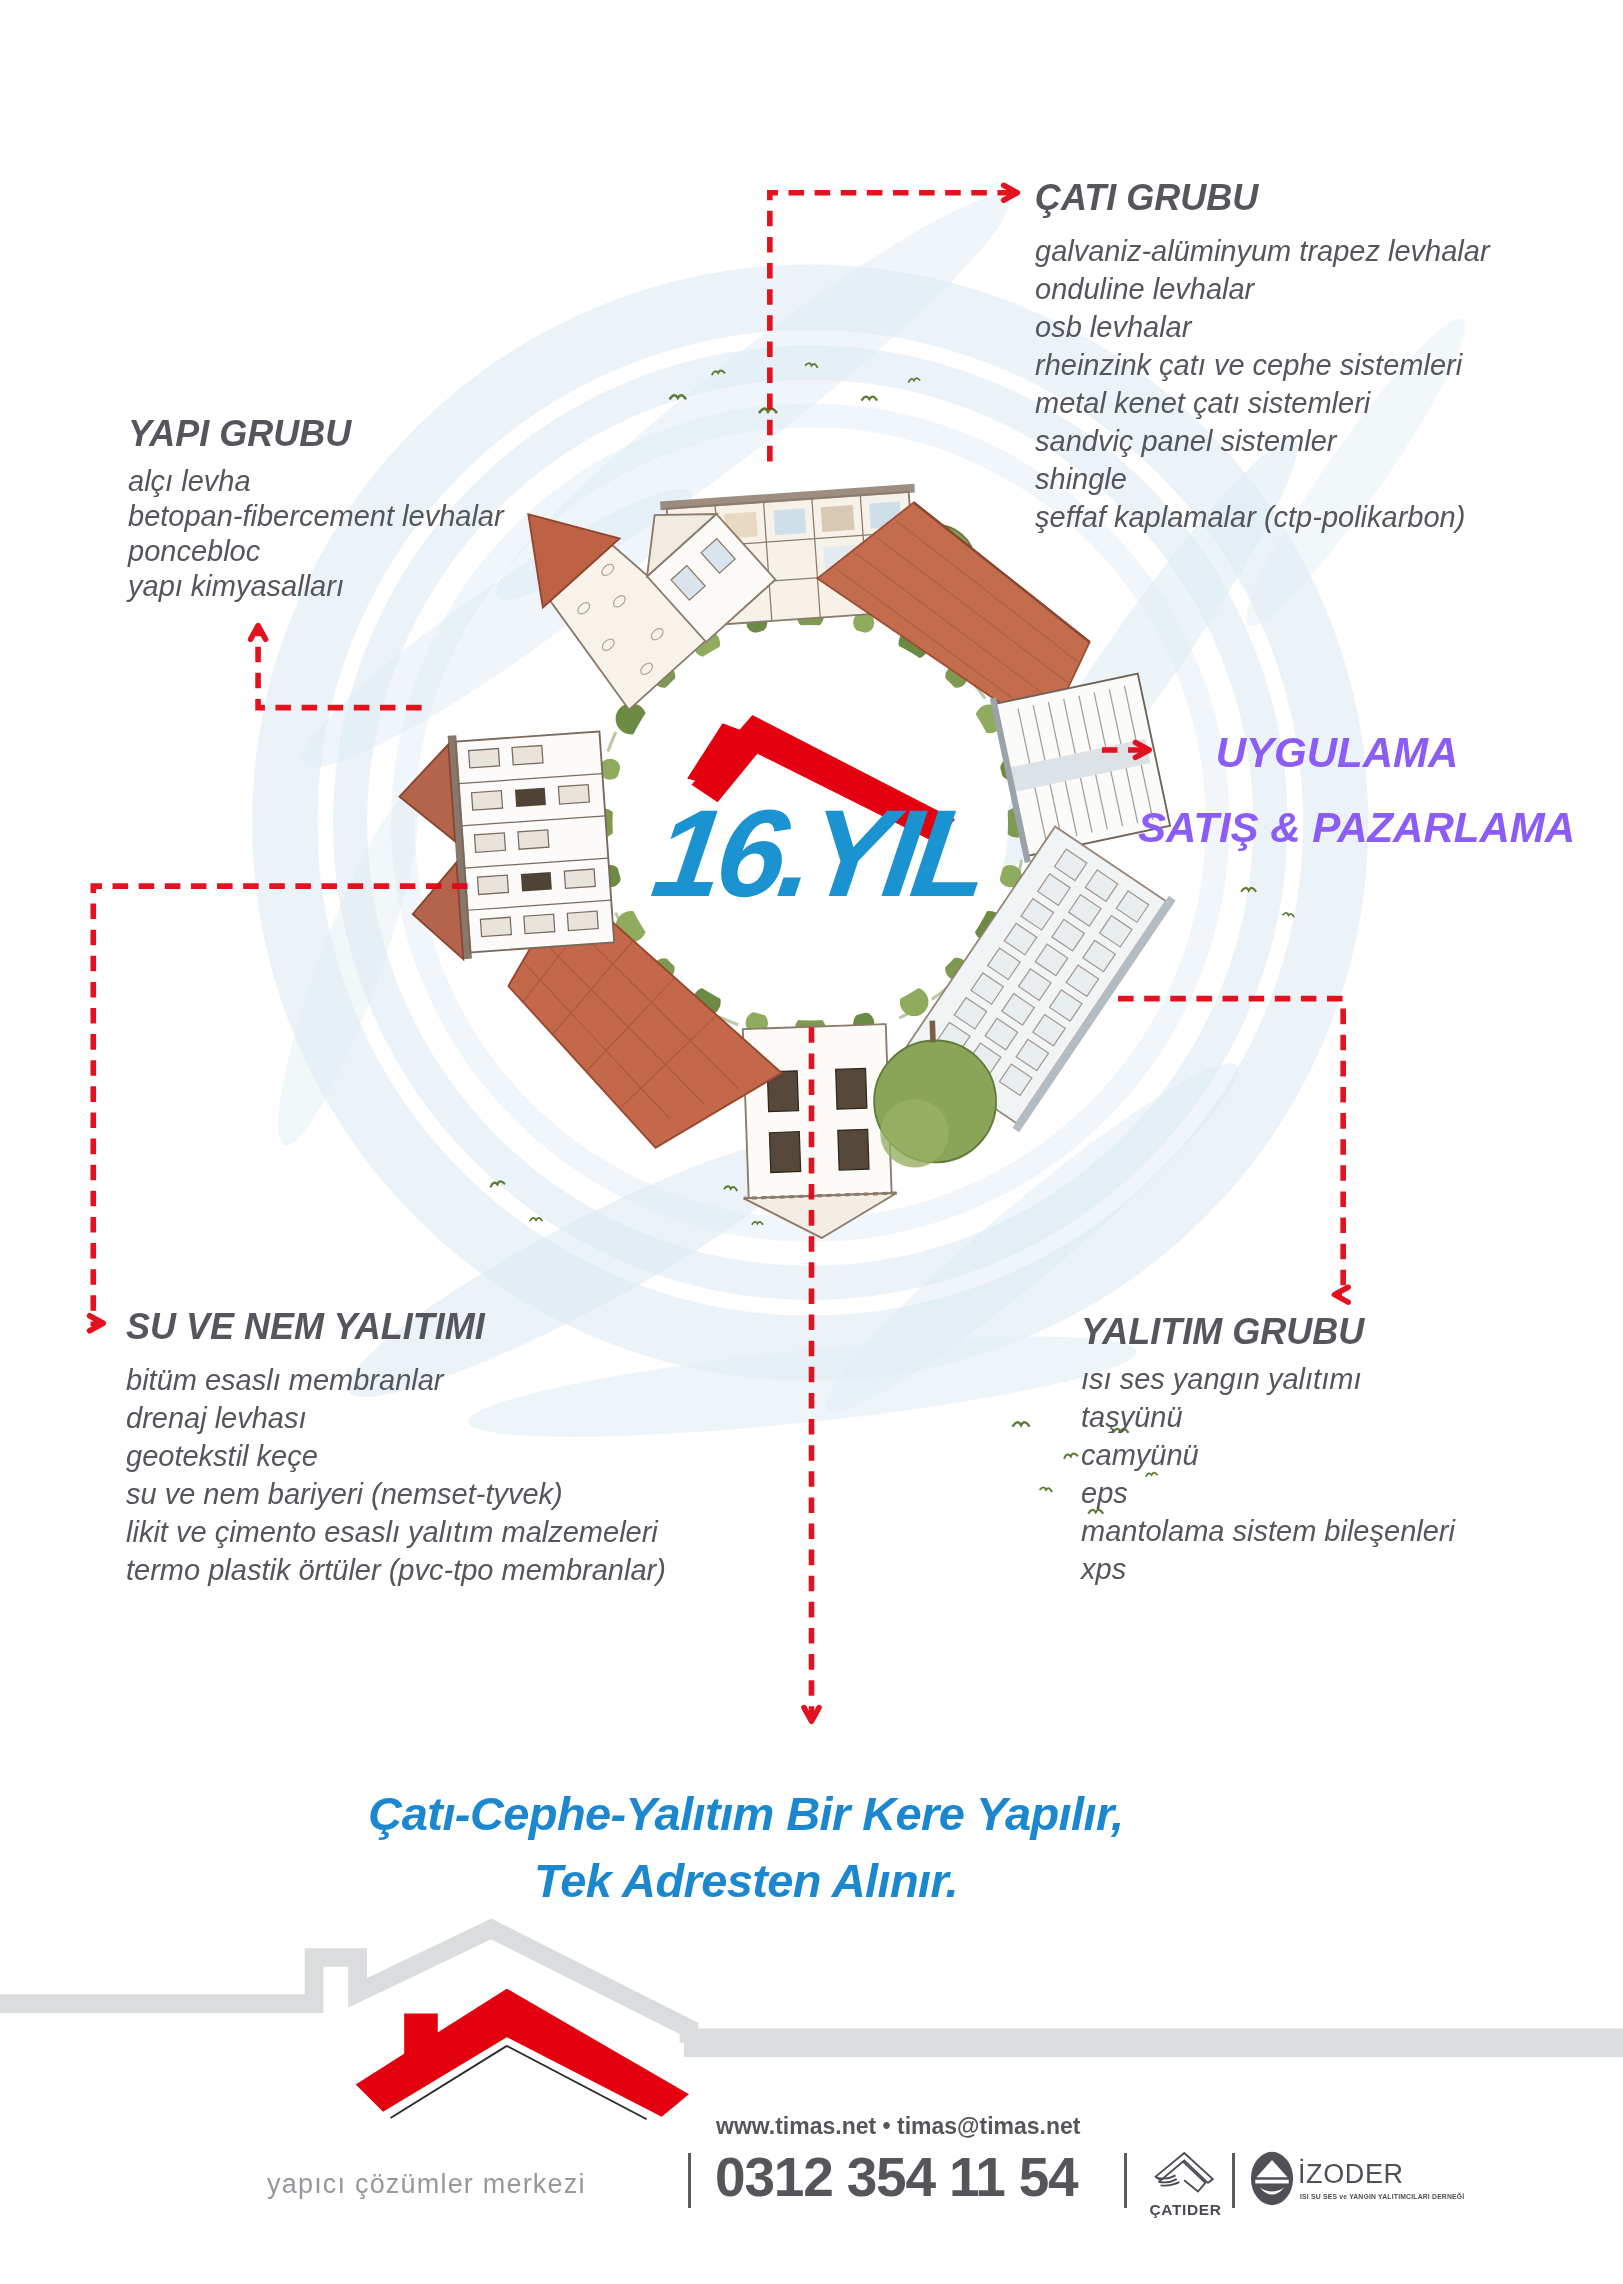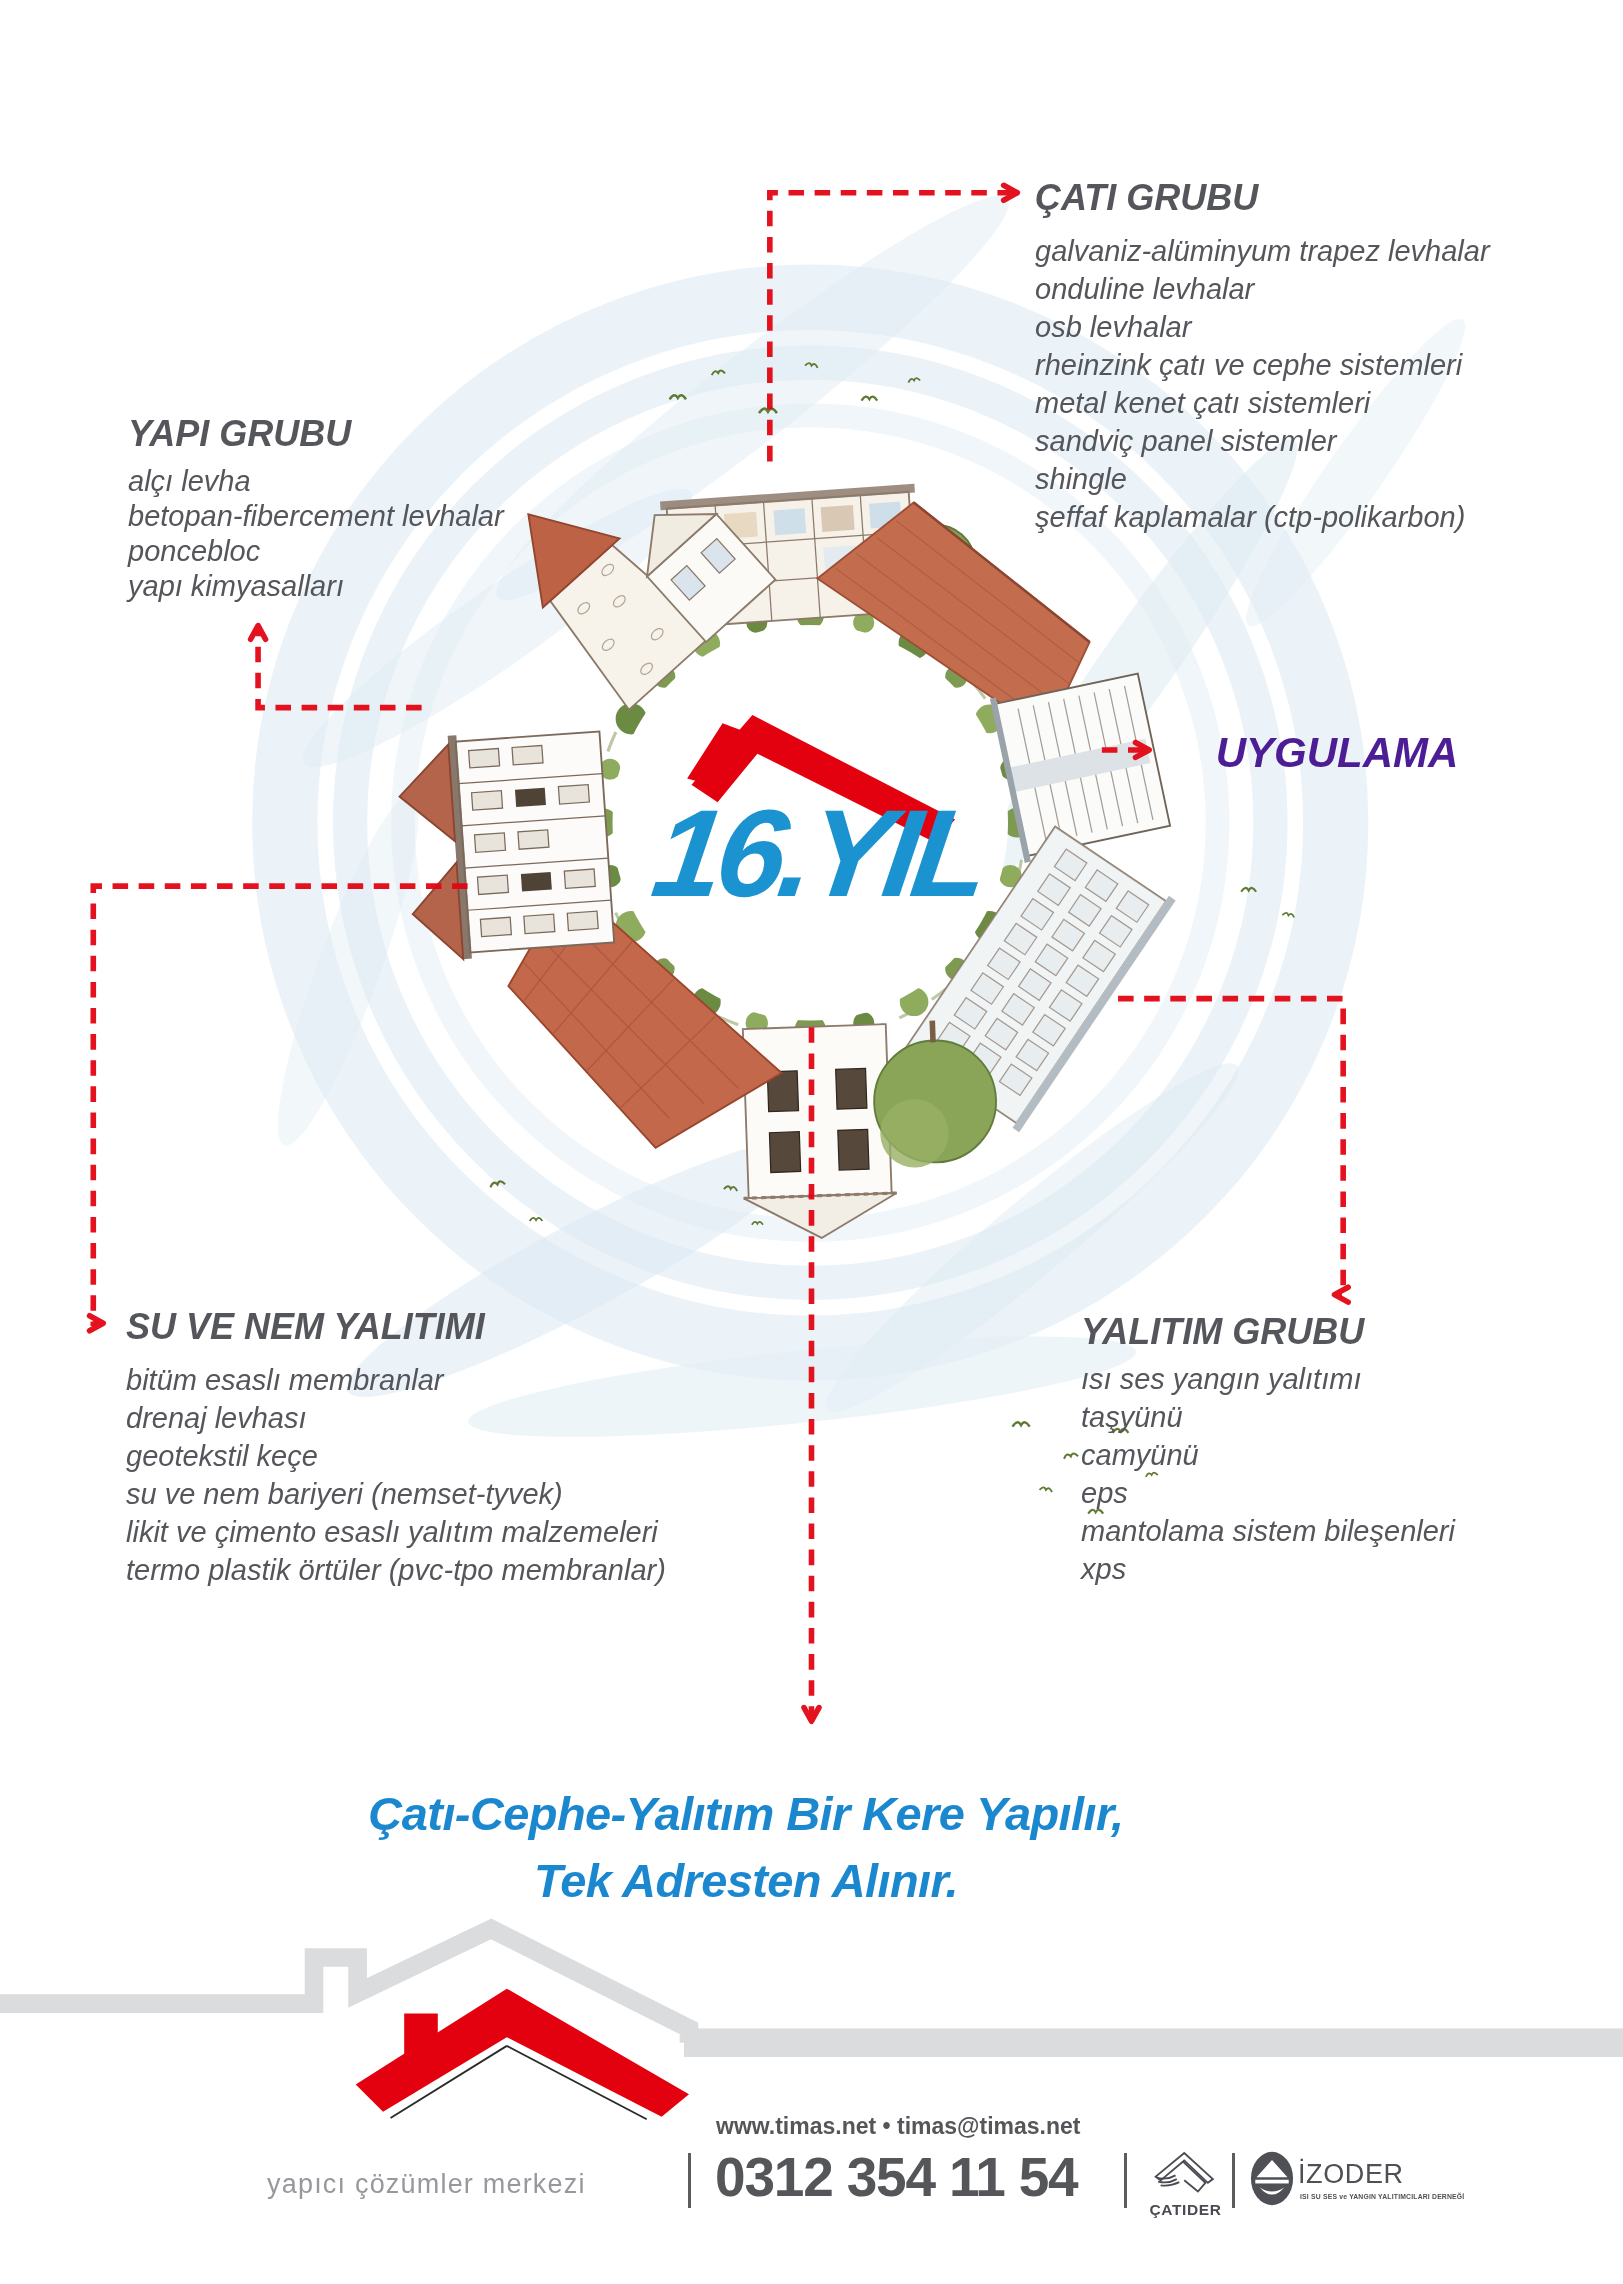--- a/index.html
+++ b/index.html
@@ -12,7 +12,7 @@
   .sec-list{font-style:italic;font-weight:400;font-size:29px;color:#54565B;white-space:nowrap;}
   .sec-list .li{line-height:38px;}
   .sec-yapi .li{line-height:35px;}
-  .uygulama{font-style:italic;font-weight:700;font-size:42px;line-height:75px;color:#4c1d95;text-align:center;white-space:nowrap;}
+  .uygulama{font-style:italic;font-weight:700;font-size:42px;line-height:75px;color:#8b5cf6;text-align:center;white-space:nowrap;}
   .tagline{left:0;top:1780px;width:1492px;text-align:center;font-style:italic;font-weight:700;
            font-size:47px;line-height:67px;color:#1A87CF;letter-spacing:-0.6px;}
   

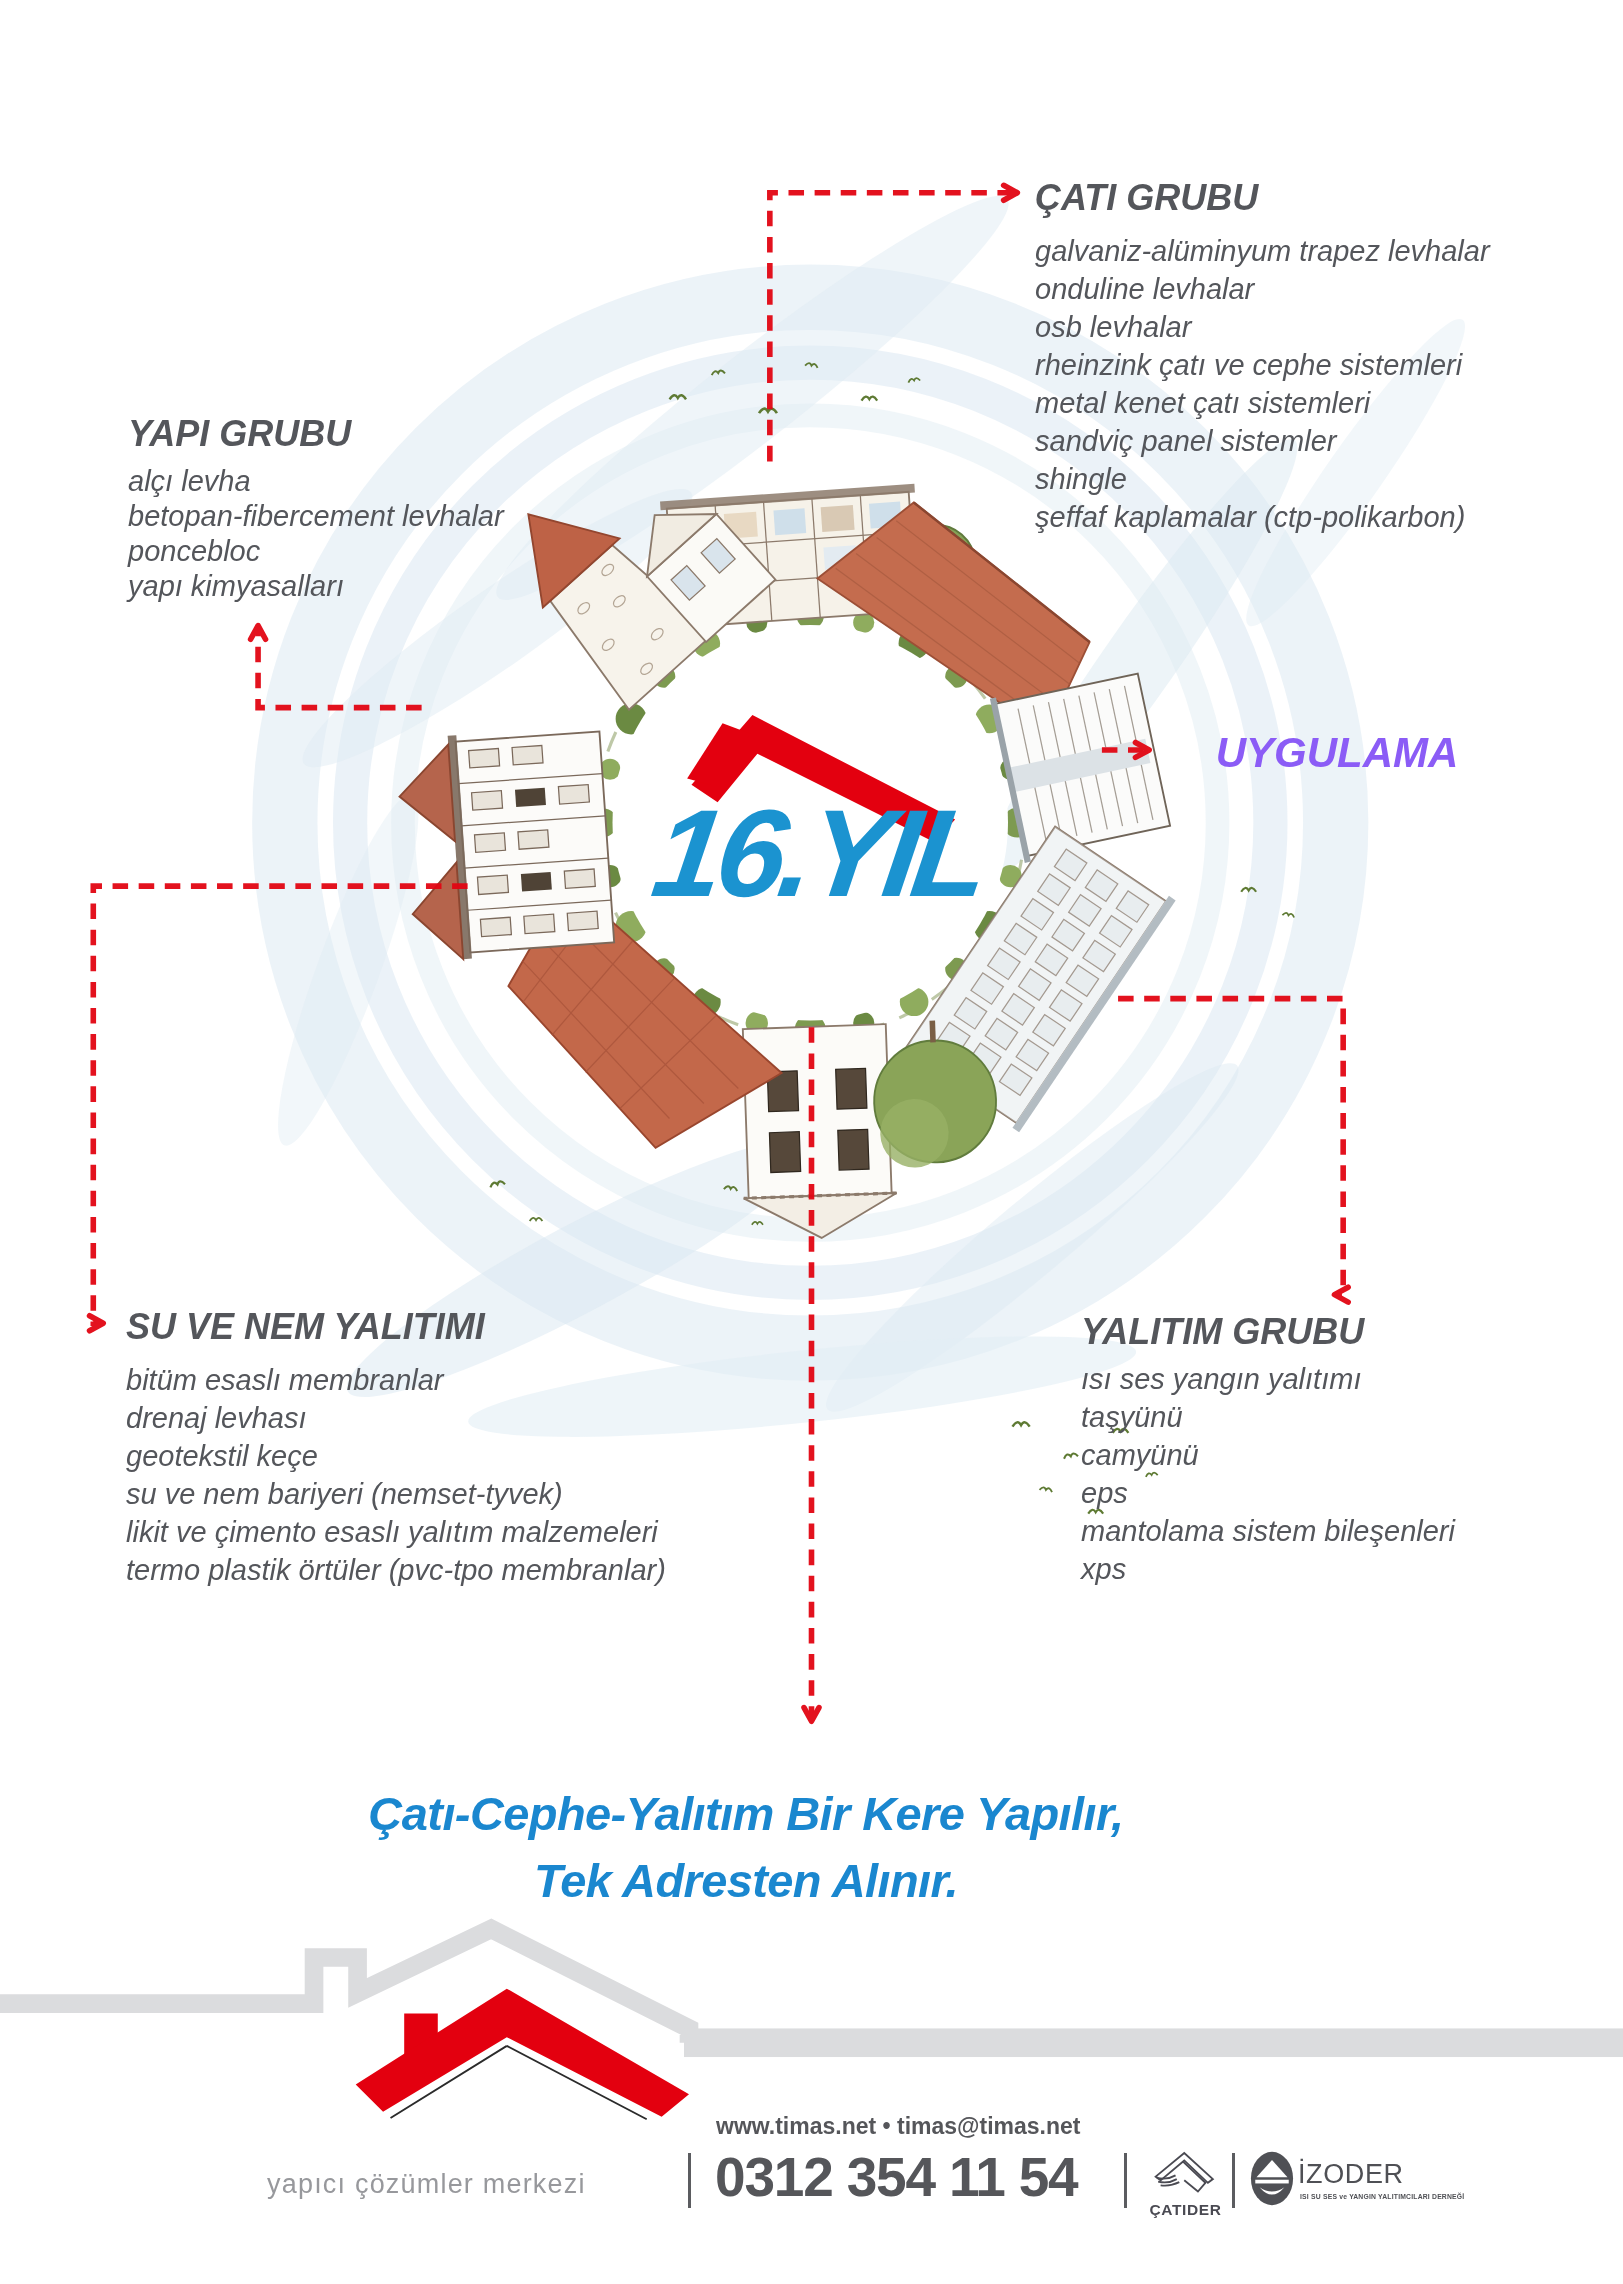--- a/index.html
+++ b/index.html
@@ -310,6 +310,7 @@
 
   <div class="abs uygulama" style="left:1138px;top:715px;width:398px;">
     <div>UYGULAMA</div>
+    <div>SATIŞ &amp; PAZARLAMA</div>
   </div>
 
   <div class="abs" style="left:126px;top:1308px;">

